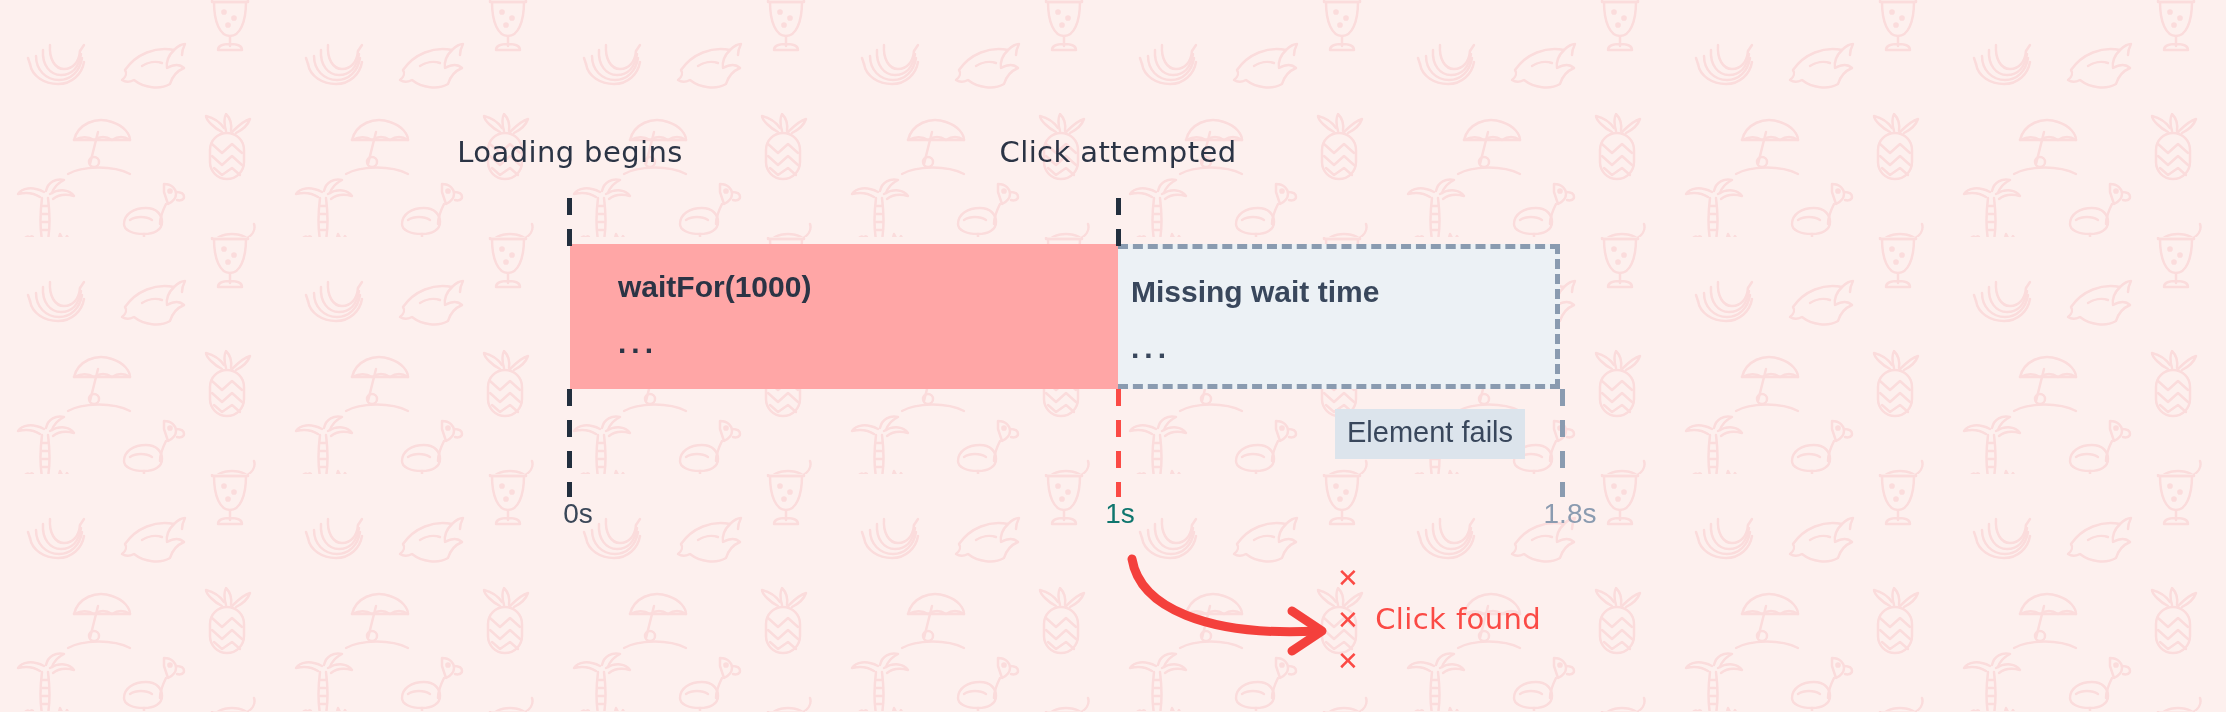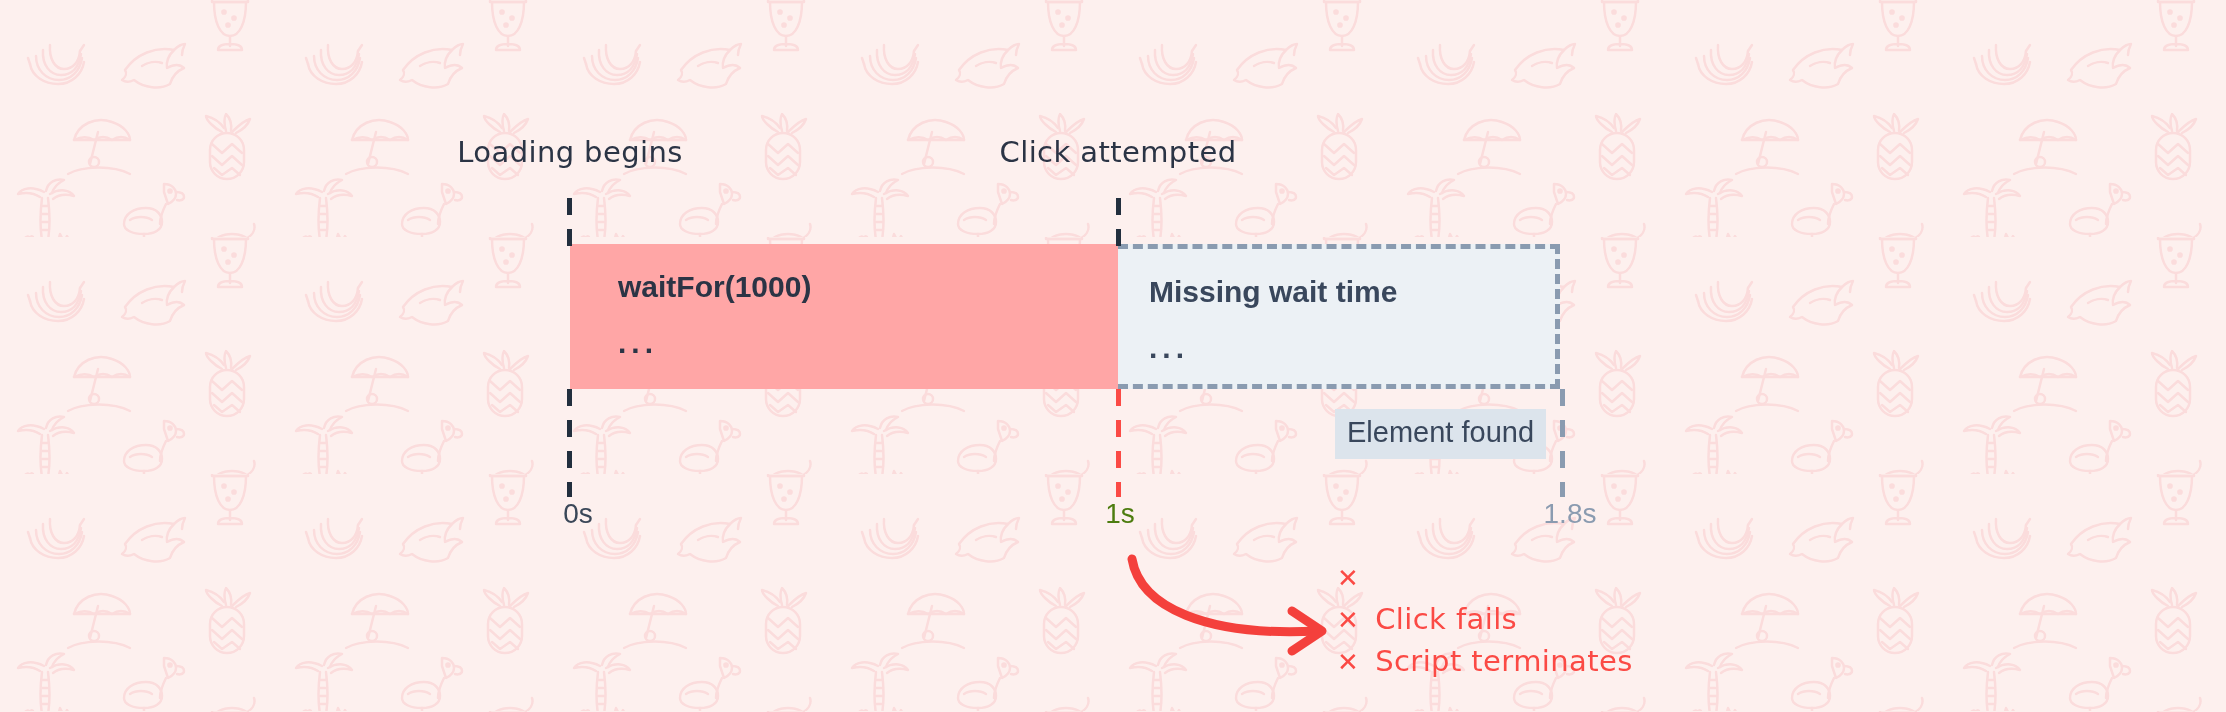--- a/index.html
+++ b/index.html
@@ -82,7 +82,7 @@
     background: #ECF1F5;
     border: 5px dashed #8A9BB0;
     border-left: none;
-    padding-left: 31px;
+    padding-left: 13px;
   }
   .bar-title {
     font-size: 30px;

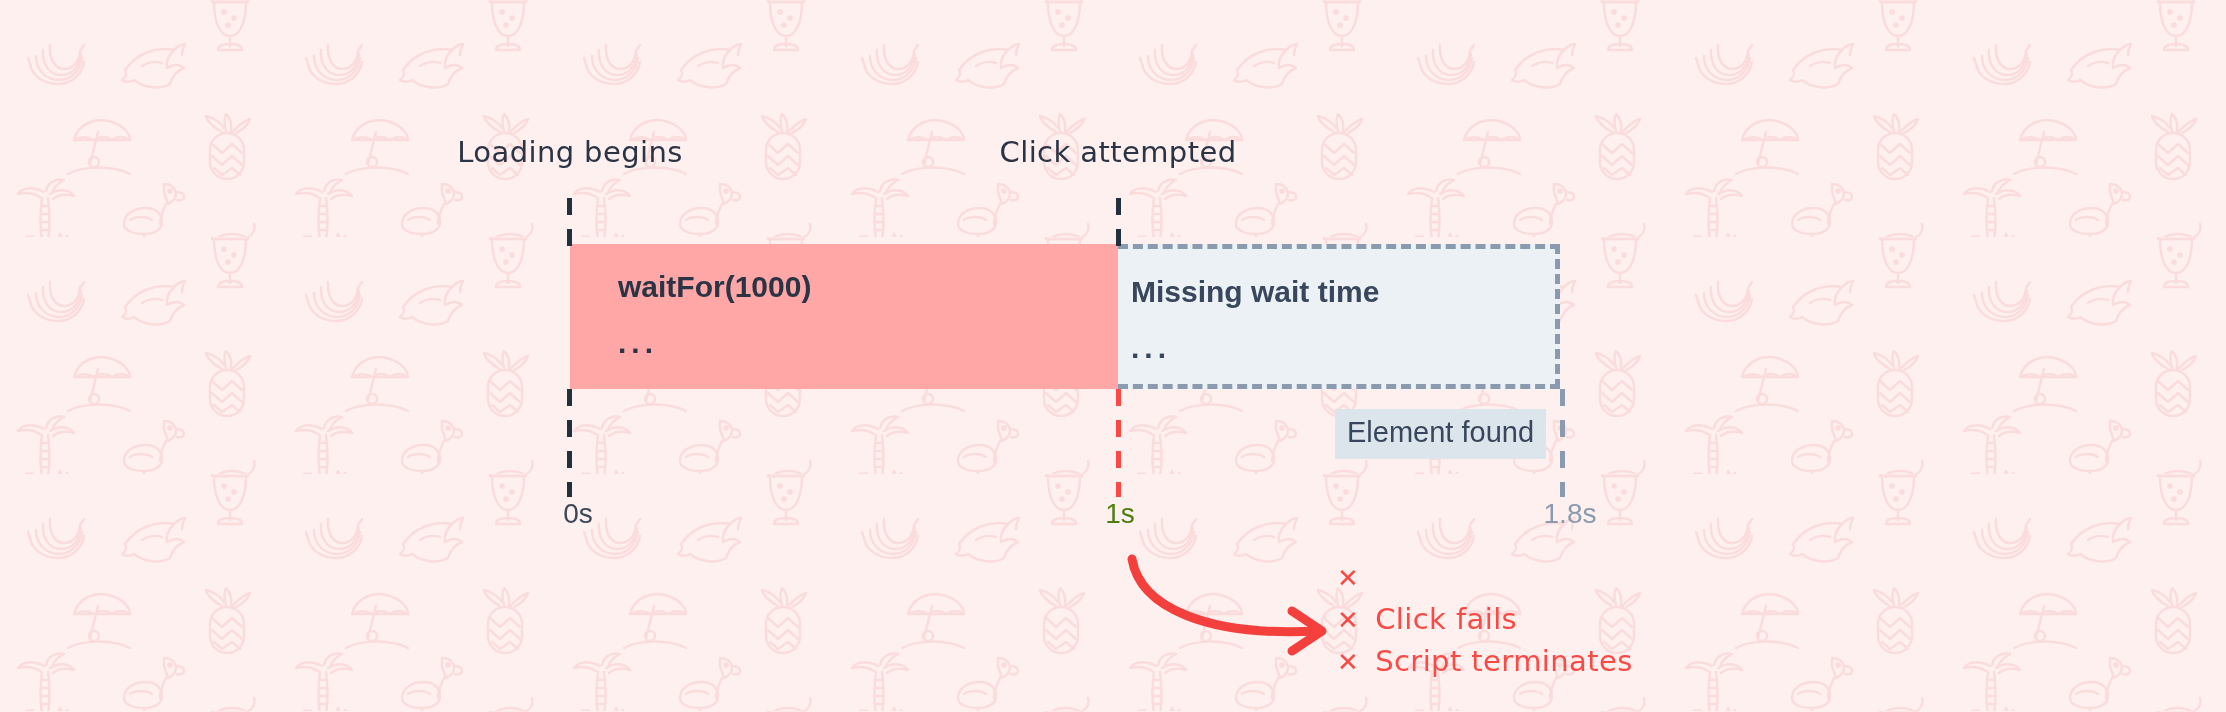--- a/index.html
+++ b/index.html
@@ -268,7 +268,7 @@
     <p class="bar-dots">...</p>
   </div>
 
-  <div id="element-loaded" style="left:1335px; top:409px;">Element found</div>
+  <div id="element-loaded" style="left:1335px; top:409px;">Element fails</div>
 
   <div class="time-label time-0" style="left:570px;  top:498px;">0s</div>
   <div class="time-label time-1" style="left:1120px; top:498px;">1s</div>

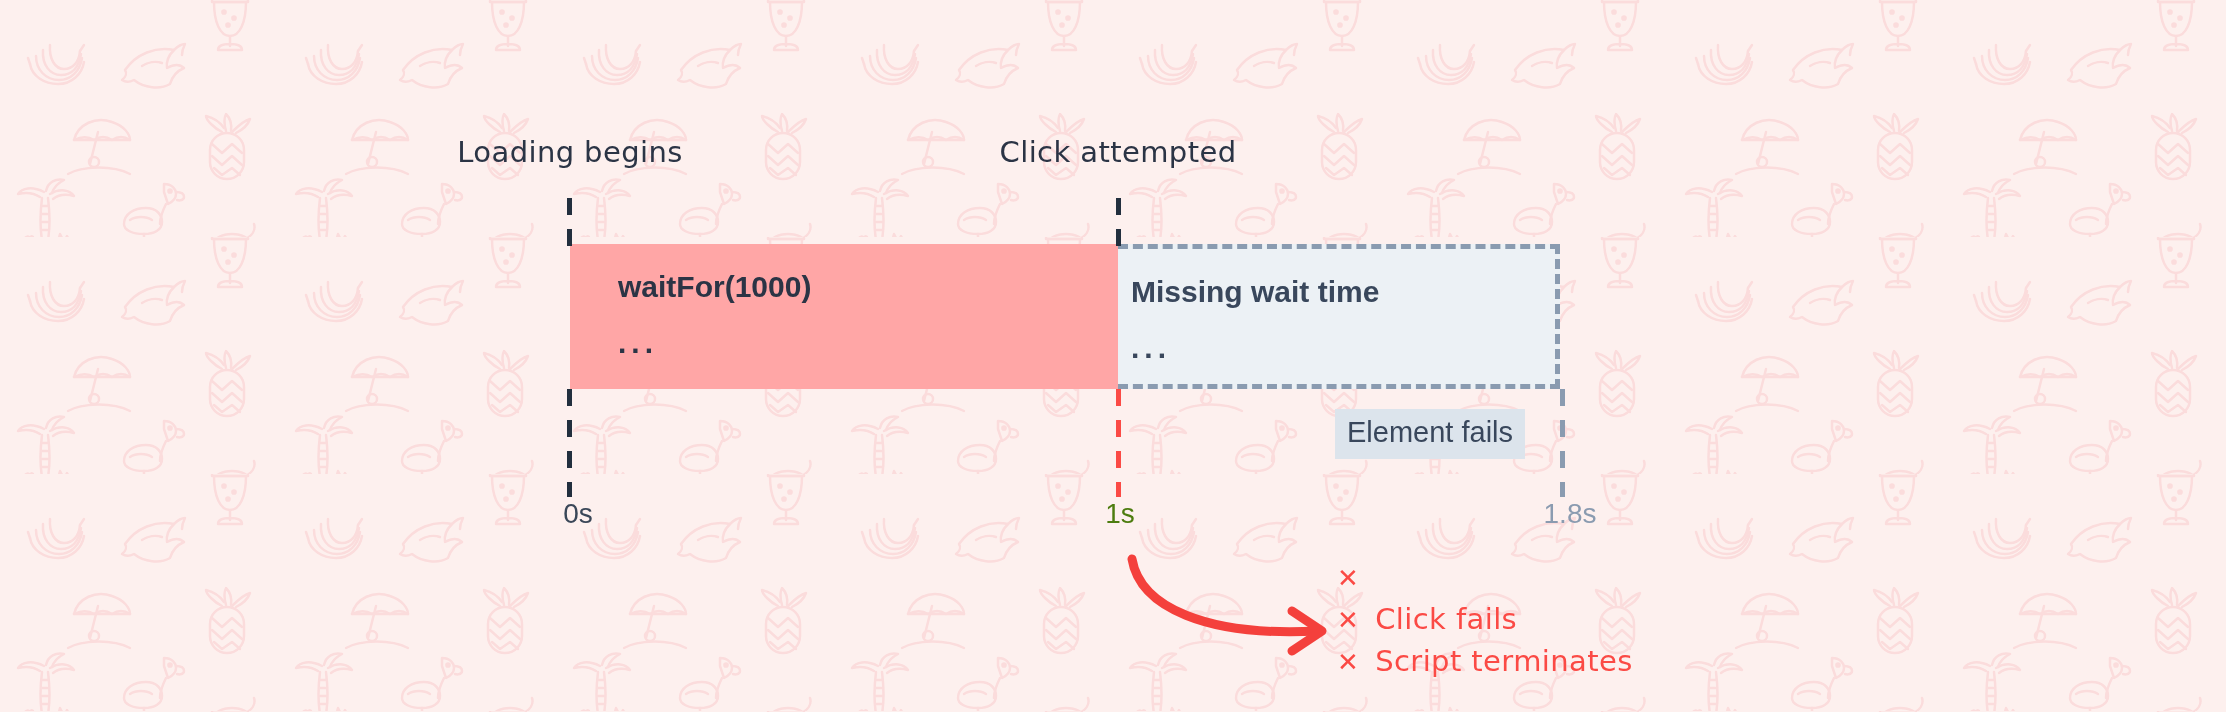--- a/index.html
+++ b/index.html
@@ -127,7 +127,7 @@
     transform: translateX(-50%);
   }
   .time-0   { color: #3A4758; margin-left: 8px; }
-  .time-1   { color: #4d7c0f; }
+  .time-1   { color: #0f766e; }
   .time-18  { color: #8A9BB0; }
 
   

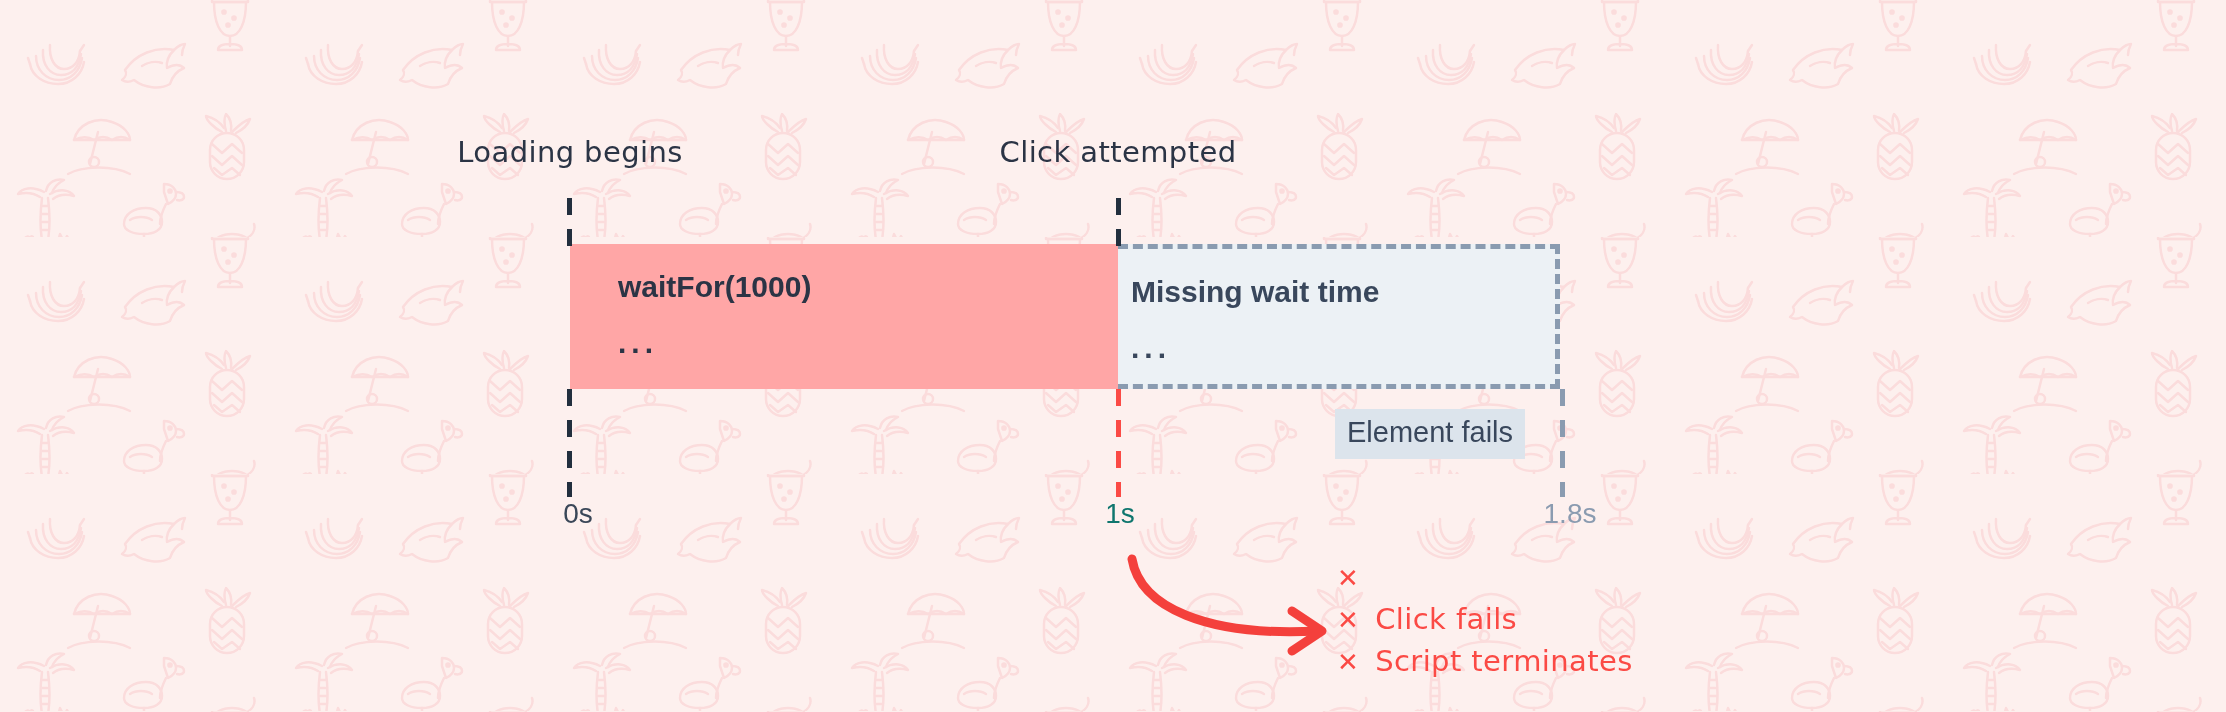--- a/index.html
+++ b/index.html
@@ -287,7 +287,7 @@
     </div>
     <div class="failure-row hand">
       <span class="failure-x">✕</span>
-      <span>Click fails</span>
+      <span>Click found</span>
     </div>
     <div class="failure-row hand">
       <span class="failure-x">✕</span>

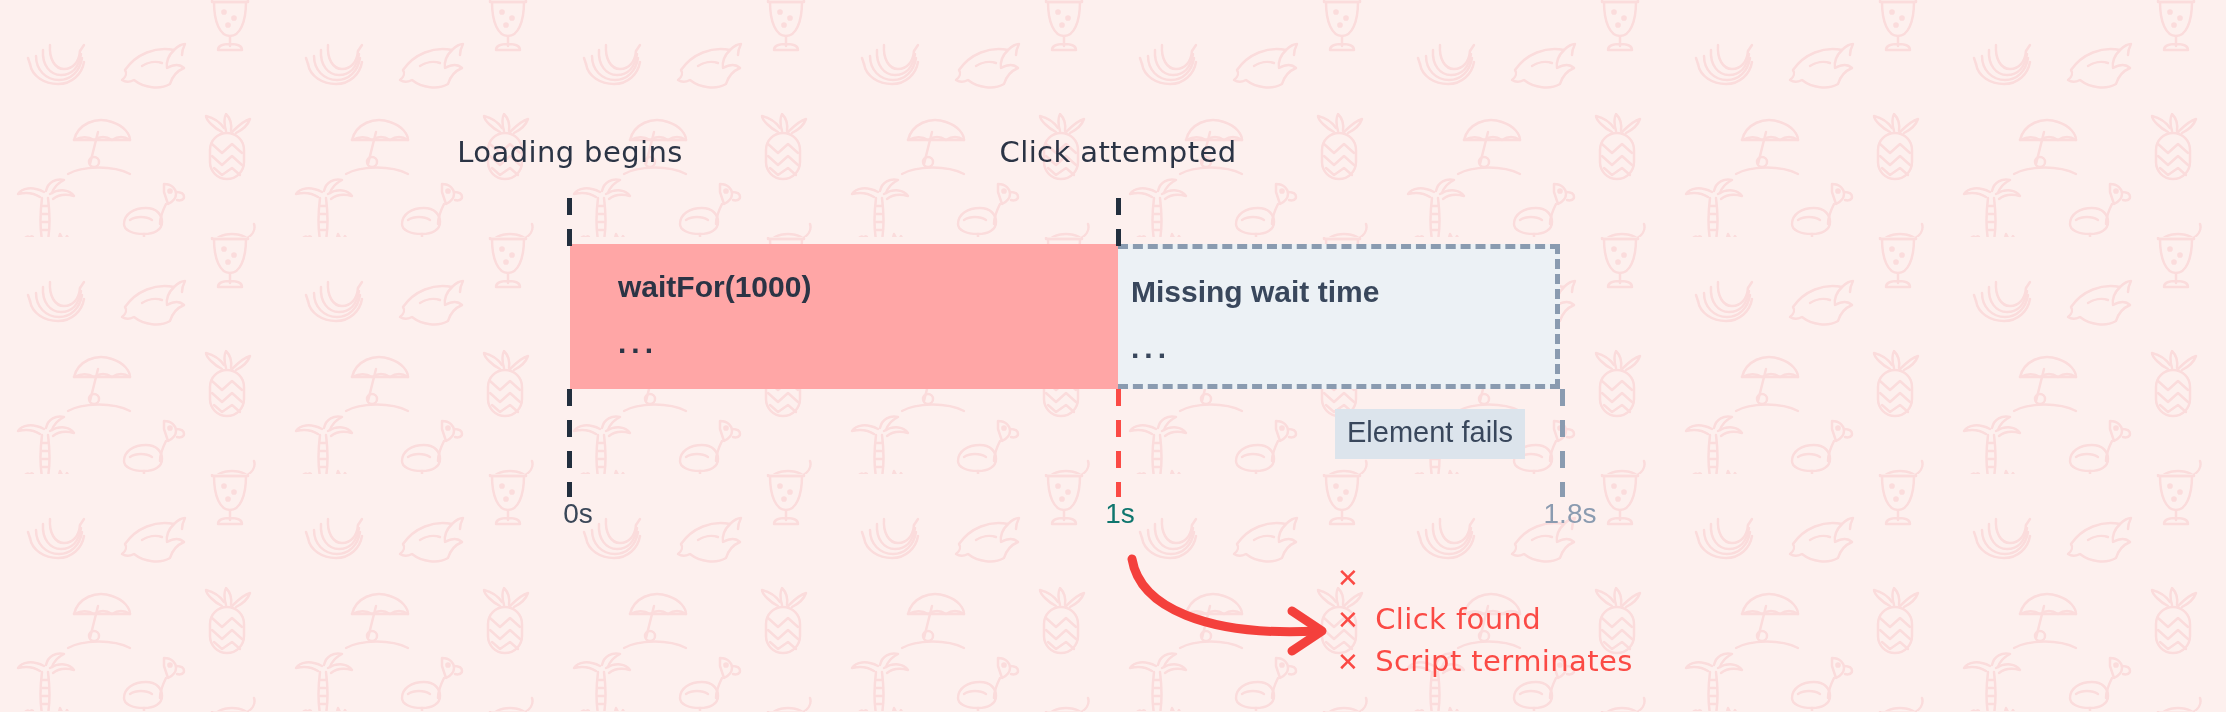--- a/index.html
+++ b/index.html
@@ -291,7 +291,6 @@
     </div>
     <div class="failure-row hand">
       <span class="failure-x">✕</span>
-      <span>Script terminates</span>
     </div>
   </div>
 

